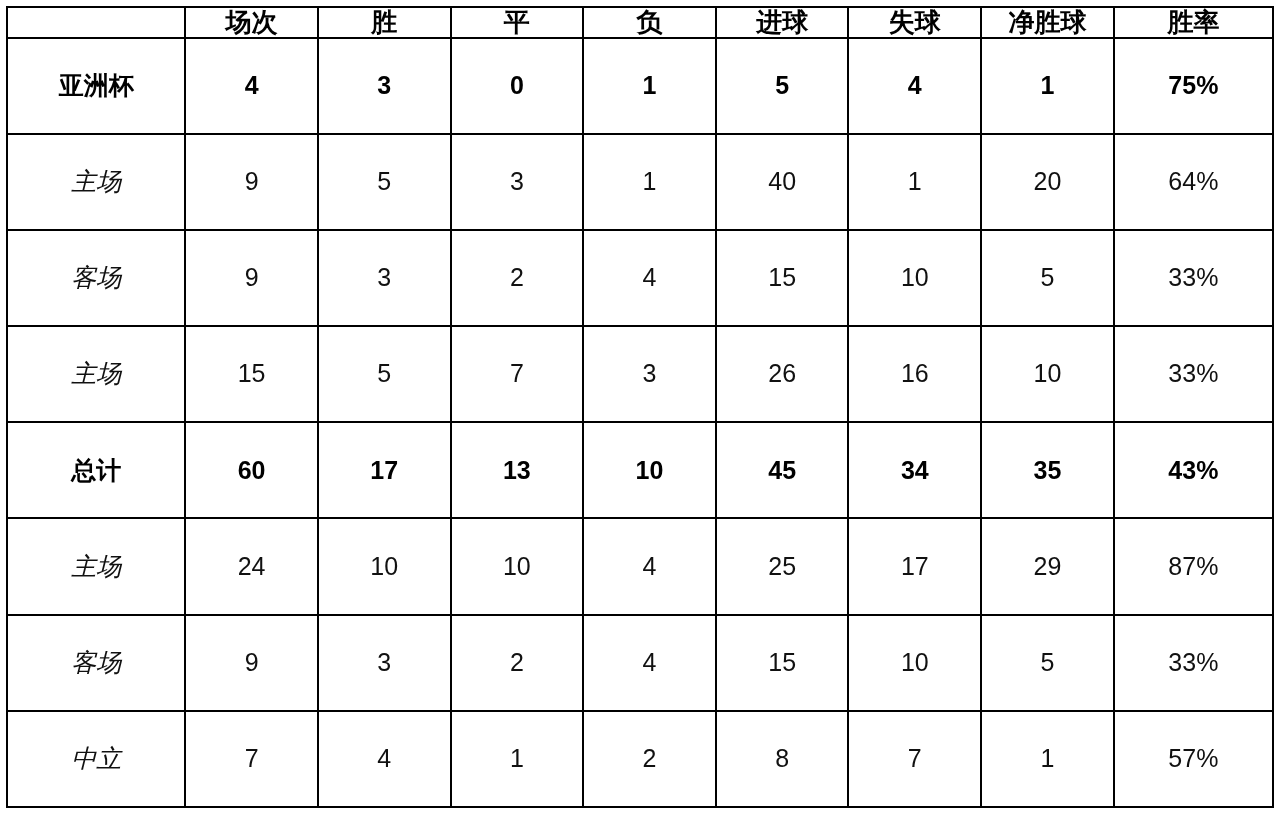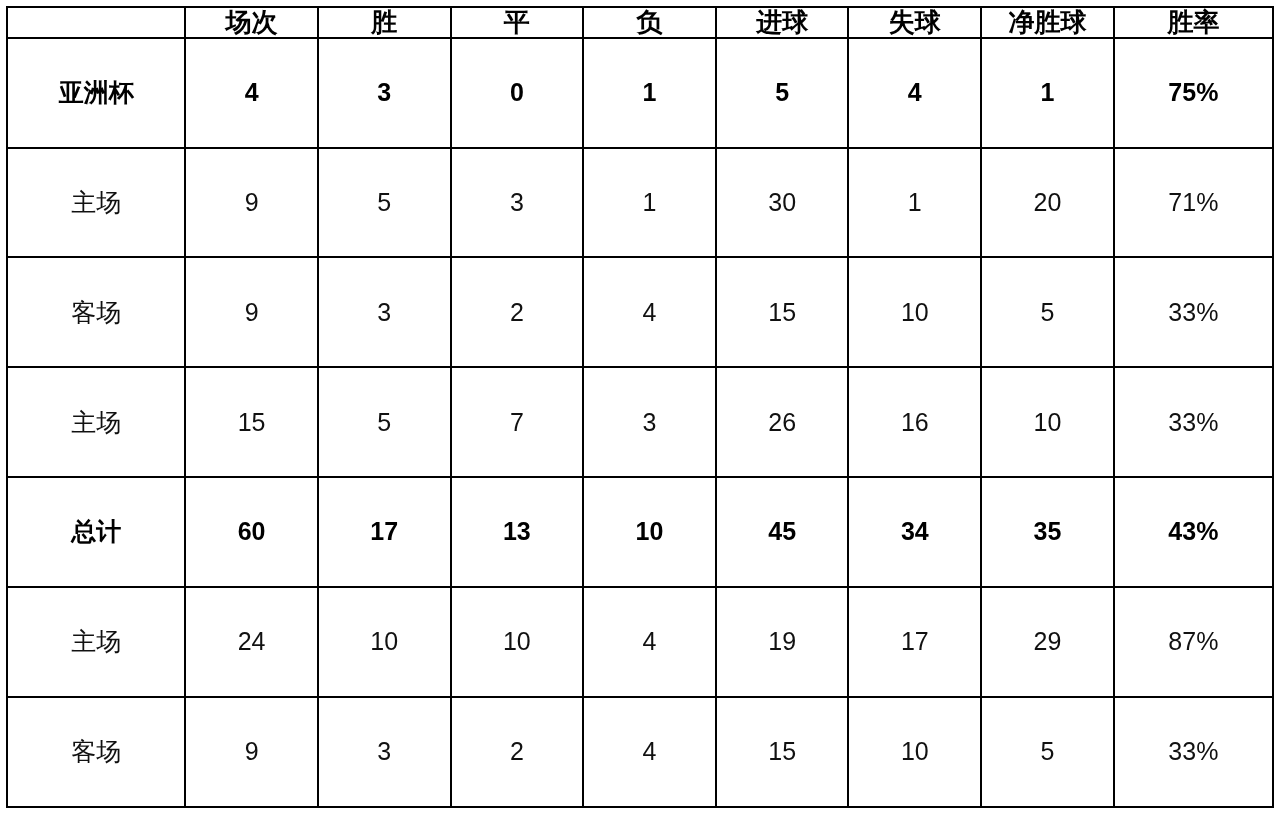--- a/index.html
+++ b/index.html
@@ -58,6 +58,7 @@
   }
   tr.sub td.rowlabel {
     font-size: 25px;
+    font-style: italic;
   }
   thead th.corner {
     border-top: 2px solid #000000;

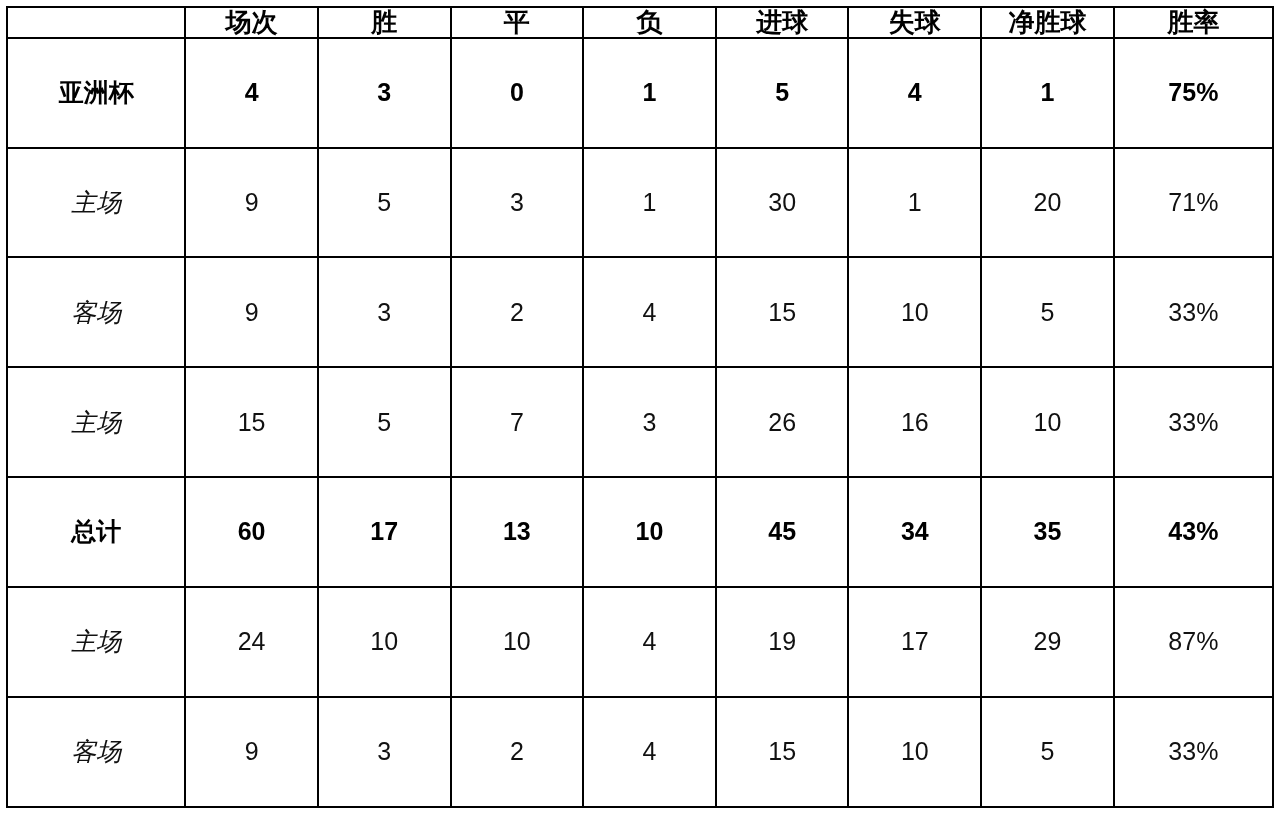--- a/index.html
+++ b/index.html
@@ -112,7 +112,7 @@
           <td>5</td>
           <td>3</td>
           <td>1</td>
-          <td>30</td>
+          <td>40</td>
           <td>1</td>
           <td>20</td>
           <td>71%</td>

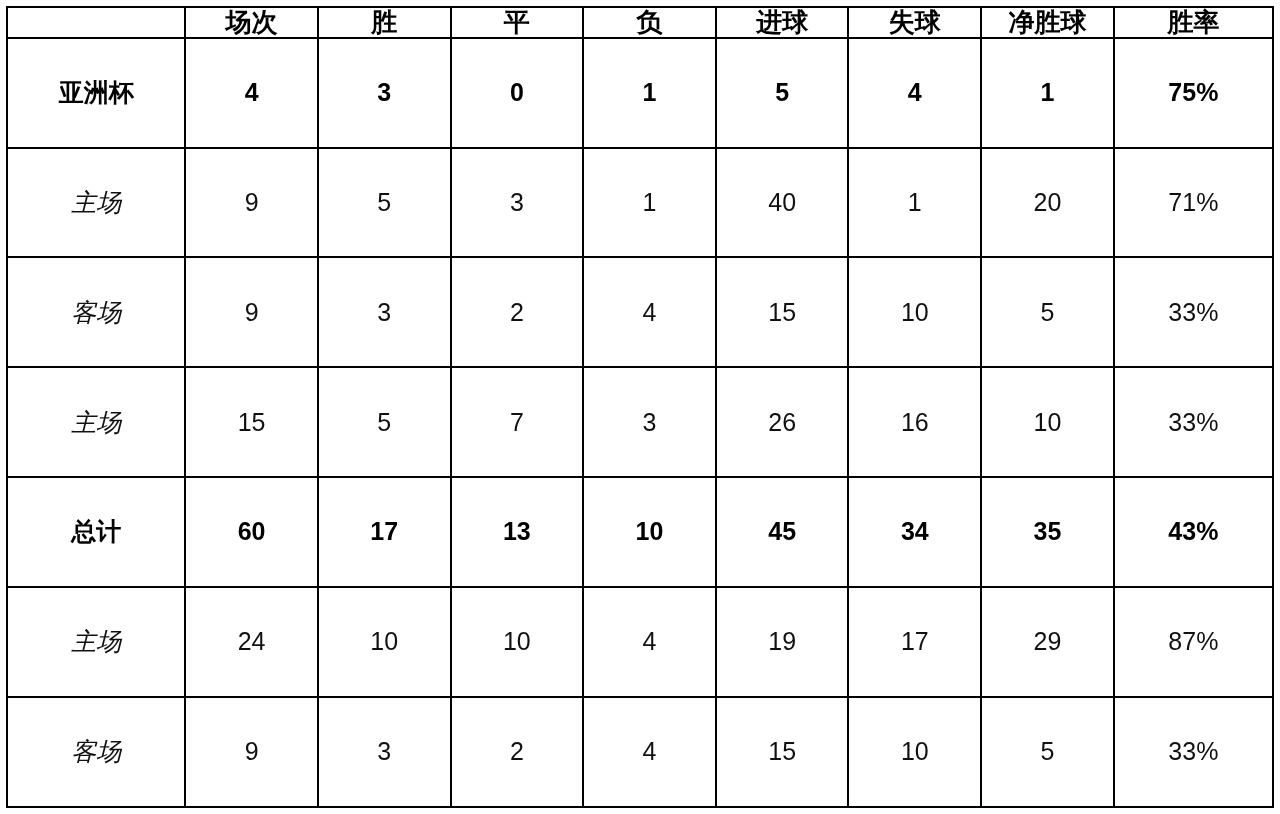--- a/index.html
+++ b/index.html
@@ -115,7 +115,7 @@
           <td>40</td>
           <td>1</td>
           <td>20</td>
-          <td>71%</td>
+          <td>64%</td>
         </tr>
         <tr class="sub">
           <td class="rowlabel">客场</td>

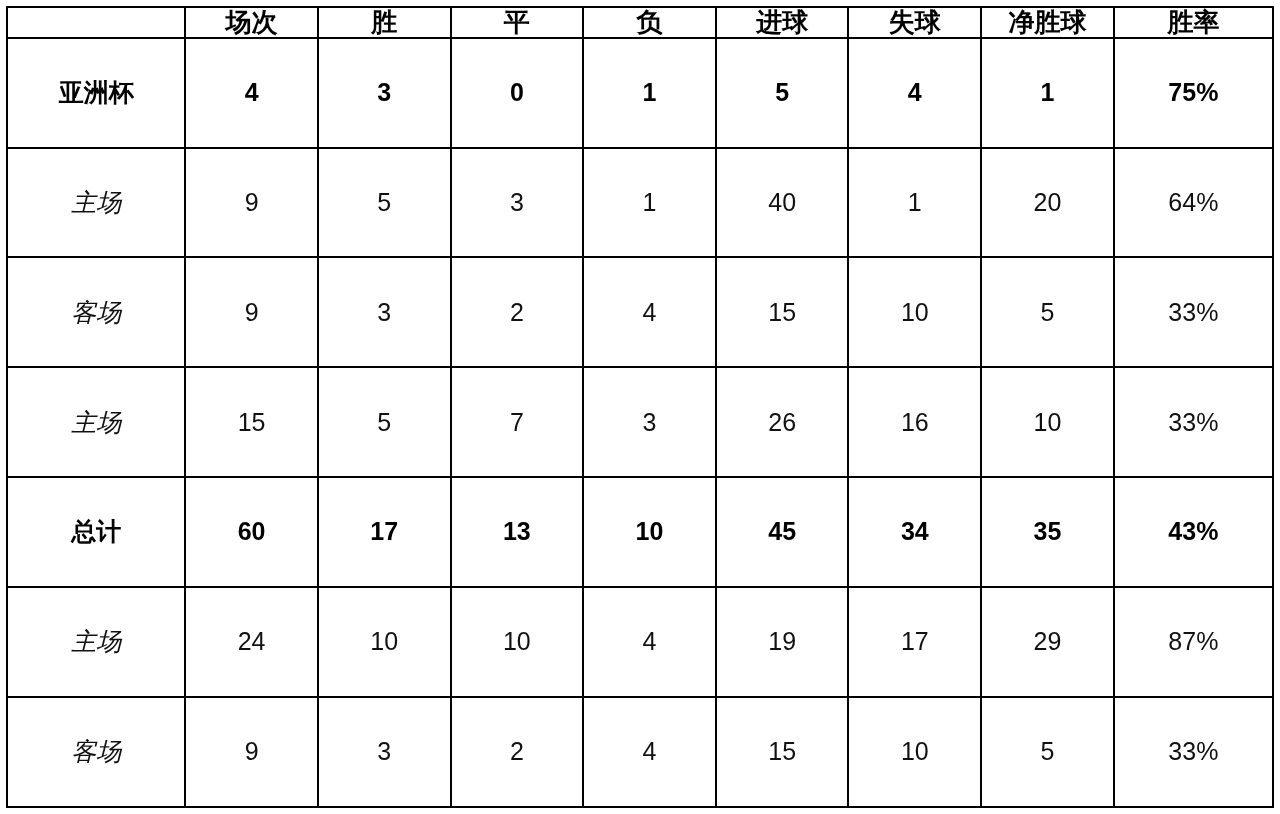--- a/index.html
+++ b/index.html
@@ -156,7 +156,7 @@
           <td>10</td>
           <td>10</td>
           <td>4</td>
-          <td>19</td>
+          <td>25</td>
           <td>17</td>
           <td>29</td>
           <td>87%</td>

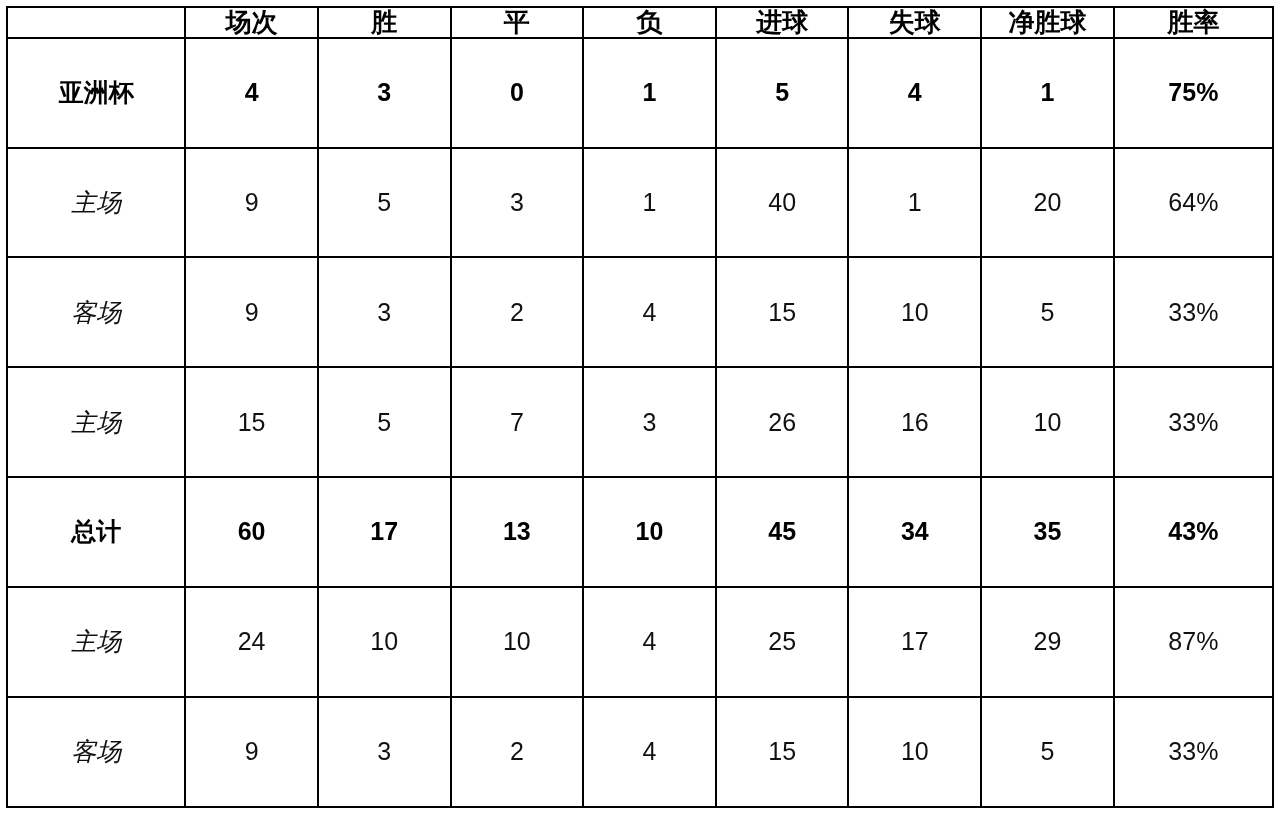--- a/index.html
+++ b/index.html
@@ -172,6 +172,17 @@
           <td>5</td>
           <td>33%</td>
         </tr>
+        <tr class="sub">
+          <td class="rowlabel">中立</td>
+          <td>7</td>
+          <td>4</td>
+          <td>1</td>
+          <td>2</td>
+          <td>8</td>
+          <td>7</td>
+          <td>1</td>
+          <td>57%</td>
+        </tr>
       </tbody>
   </table>
 </div>

